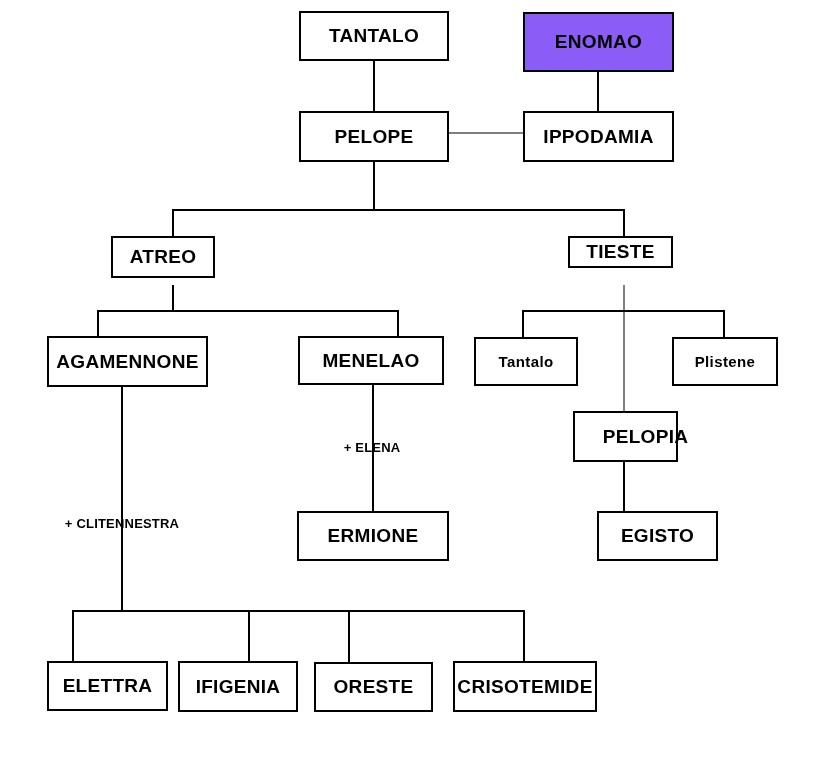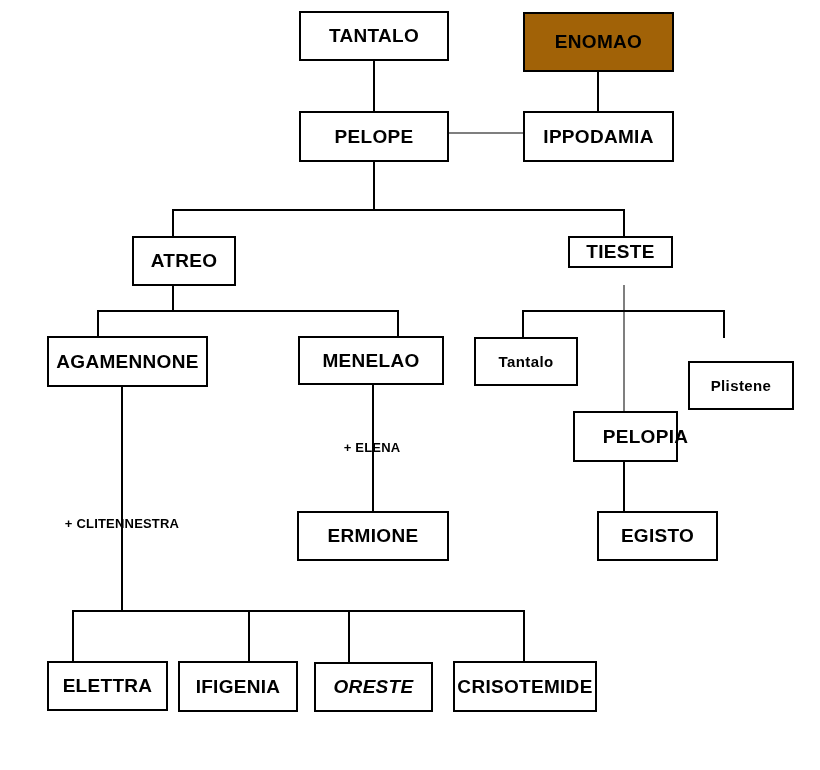--- a/index.html
+++ b/index.html
@@ -78,7 +78,7 @@
     <div class="node large" style="left: 299px; top: 11px; width: 150px; height: 50px; border-color: rgb(0, 0, 0); background: rgb(255, 255, 255);">
       <span>TANTALO</span>
     </div>
-    <div class="node large" style="left: 523px; top: 12px; width: 151px; height: 60px; border-color: rgb(0, 0, 0); background: #a16207;">
+    <div class="node large" style="left: 523px; top: 12px; width: 151px; height: 60px; border-color: rgb(0, 0, 0); background: #8b5cf6;">
       <span>ENOMAO</span>
     </div>
     <div class="node large" style="left: 299px; top: 111px; width: 150px; height: 51px; border-color: rgb(0, 0, 0); background: rgb(255, 255, 255);">

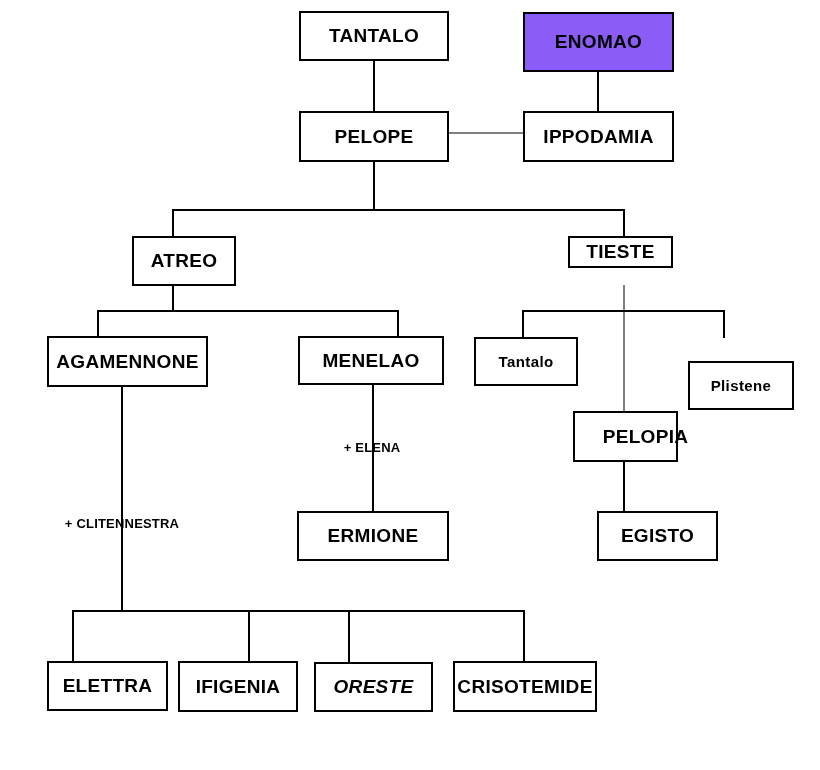--- a/index.html
+++ b/index.html
@@ -87,7 +87,7 @@
     <div class="node large" style="left: 523px; top: 111px; width: 151px; height: 51px; border-color: rgb(0, 0, 0); background: rgb(255, 255, 255);">
       <span>IPPODAMIA</span>
     </div>
-    <div class="node large" style="left: 132px; top: 236px; width: 104px; height: 50px; border-color: rgb(0, 0, 0); background: rgb(255, 255, 255);">
+    <div class="node large" style="left: 111px; top: 236px; width: 104px; height: 42px; border-color: rgb(0, 0, 0); background: rgb(255, 255, 255);">
       <span>ATREO</span>
     </div>
     <div class="node large" style="left: 568px; top: 236px; width: 105px; height: 32px; border-color: rgb(0, 0, 0); background: rgb(255, 255, 255);">

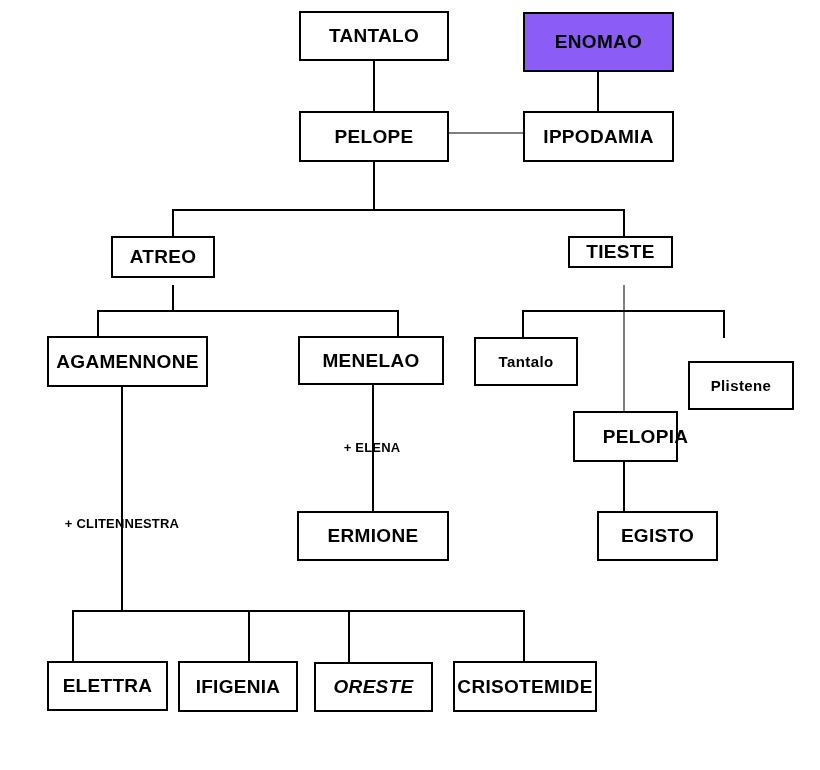--- a/index.html
+++ b/index.html
@@ -102,7 +102,7 @@
     <div class="node small" style="left: 474px; top: 337px; width: 104px; height: 49px; border-color: rgb(0, 0, 0); background: rgb(255, 255, 255);">
       <span>Tantalo</span>
     </div>
-    <div class="node small" style="left: 688px; top: 337px; width: 106px; height: 49px; border-color: rgb(0, 0, 0); background: rgb(255, 255, 255); margin-top: 24px;">
+    <div class="node small" style="left: 672px; top: 337px; width: 106px; height: 49px; border-color: rgb(0, 0, 0); background: rgb(255, 255, 255);">
       <span>Plistene</span>
     </div>
     <div class="node large" style="left: 573px; top: 411px; width: 105px; height: 51px; border-color: rgb(0, 0, 0); background: rgb(255, 255, 255); padding-left: 40px;">

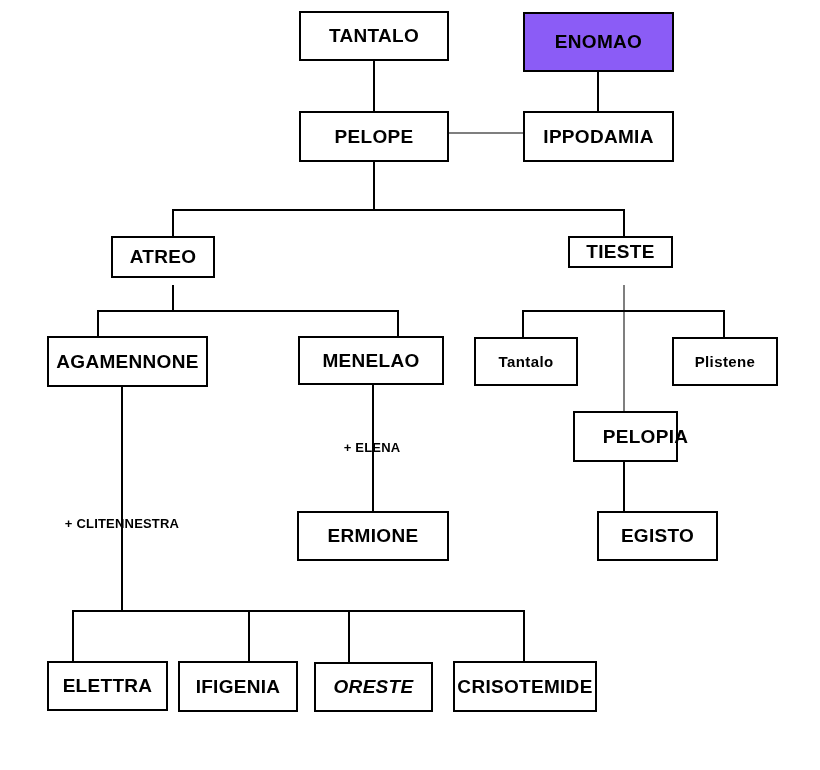--- a/index.html
+++ b/index.html
@@ -120,7 +120,7 @@
     <div class="node large" style="left: 178px; top: 661px; width: 120px; height: 51px; border-color: rgb(0, 0, 0); background: rgb(255, 255, 255);">
       <span>IFIGENIA</span>
     </div>
-    <div class="node large" style="left: 314px; top: 662px; width: 119px; height: 50px; border-color: rgb(0, 0, 0); background: rgb(255, 255, 255); font-style: italic;">
+    <div class="node large" style="left: 314px; top: 662px; width: 119px; height: 50px; border-color: rgb(0, 0, 0); background: rgb(255, 255, 255);">
       <span>ORESTE</span>
     </div>
     <div class="node large" style="left: 453px; top: 661px; width: 144px; height: 51px; border-color: rgb(0, 0, 0); background: rgb(255, 255, 255);">

